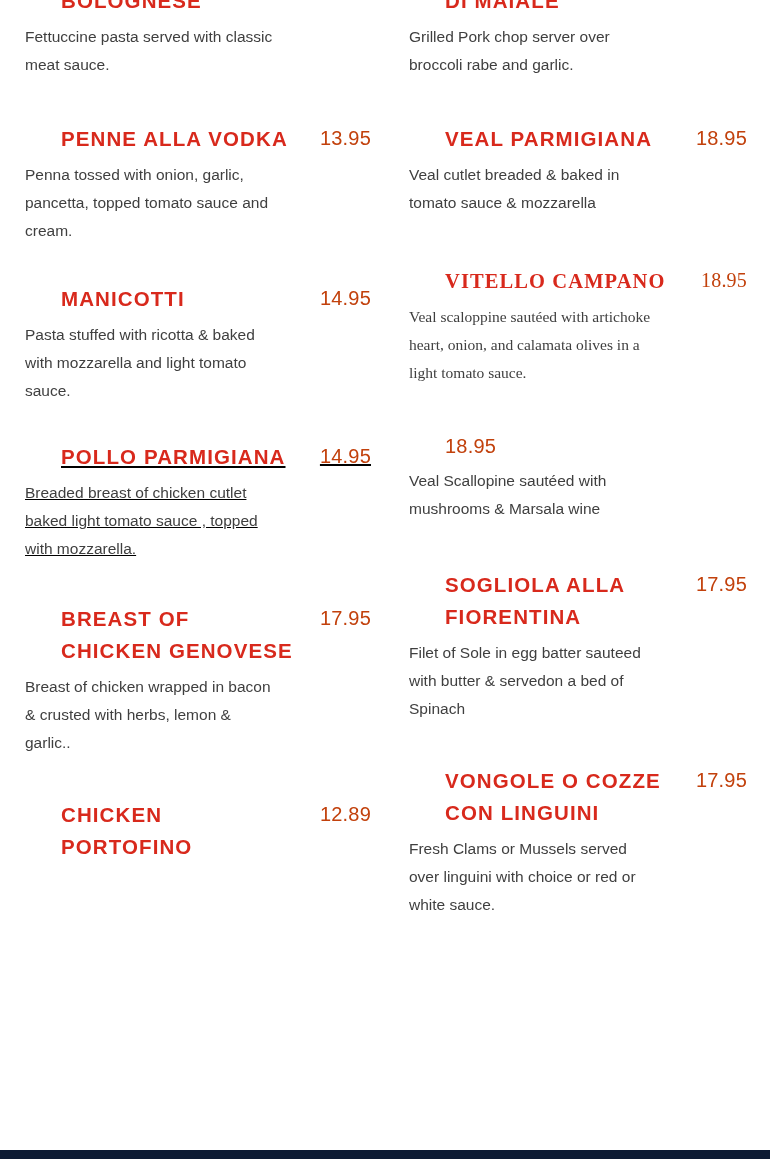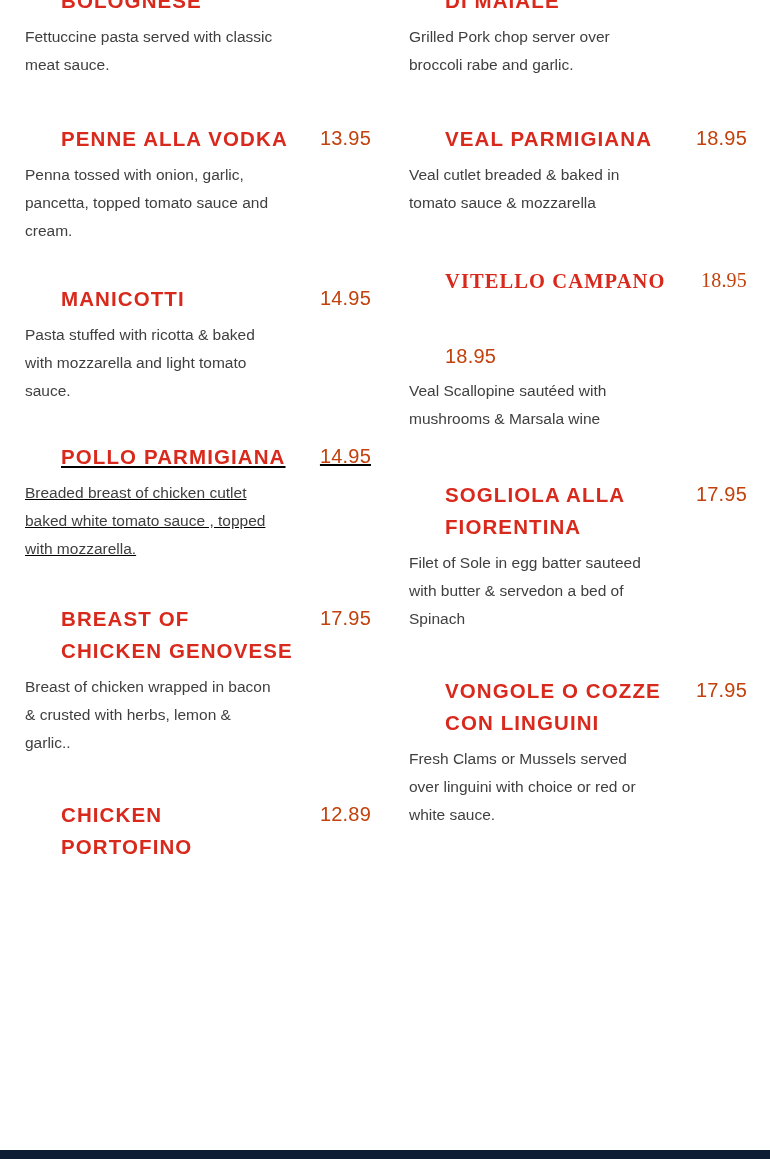--- a/index.html
+++ b/index.html
@@ -161,6 +161,7 @@
         <div class="item-name">VITELLO CAMPANO</div>
         <div class="item-price">18.95</div>
       </div>
+      <div class="item-desc">Veal scaloppine sautéed with artichoke heart, onion, and calamata olives in a light tomato sauce.</div>
     </div>
 
     <div class="item" style="margin-top:44px;">

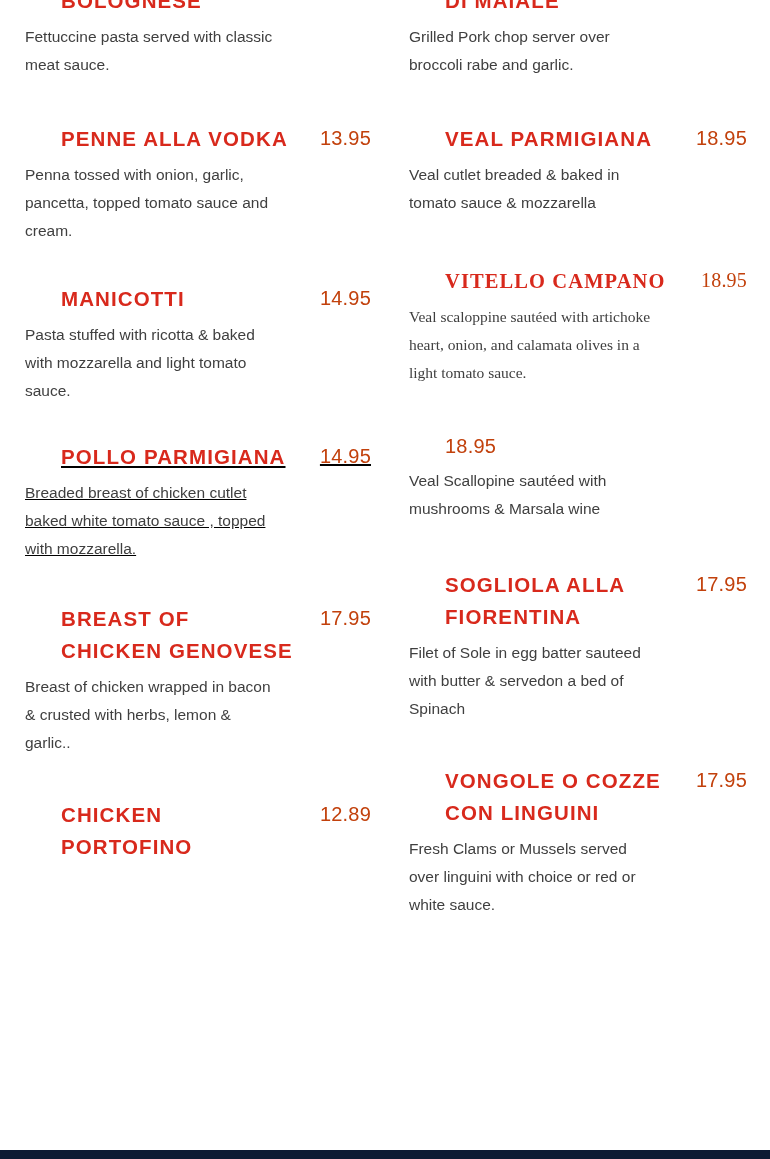--- a/index.html
+++ b/index.html
@@ -118,7 +118,7 @@
         <div class="item-name">POLLO PARMIGIANA</div>
         <div class="item-price">14.95</div>
       </div>
-      <div class="item-desc">Breaded breast of chicken cutlet  baked white tomato sauce , topped with mozzarella.</div>
+      <div class="item-desc">Breaded breast of chicken cutlet  baked light tomato sauce , topped with mozzarella.</div>
     </div>
 
     <div class="item" style="margin-top:40px;">

